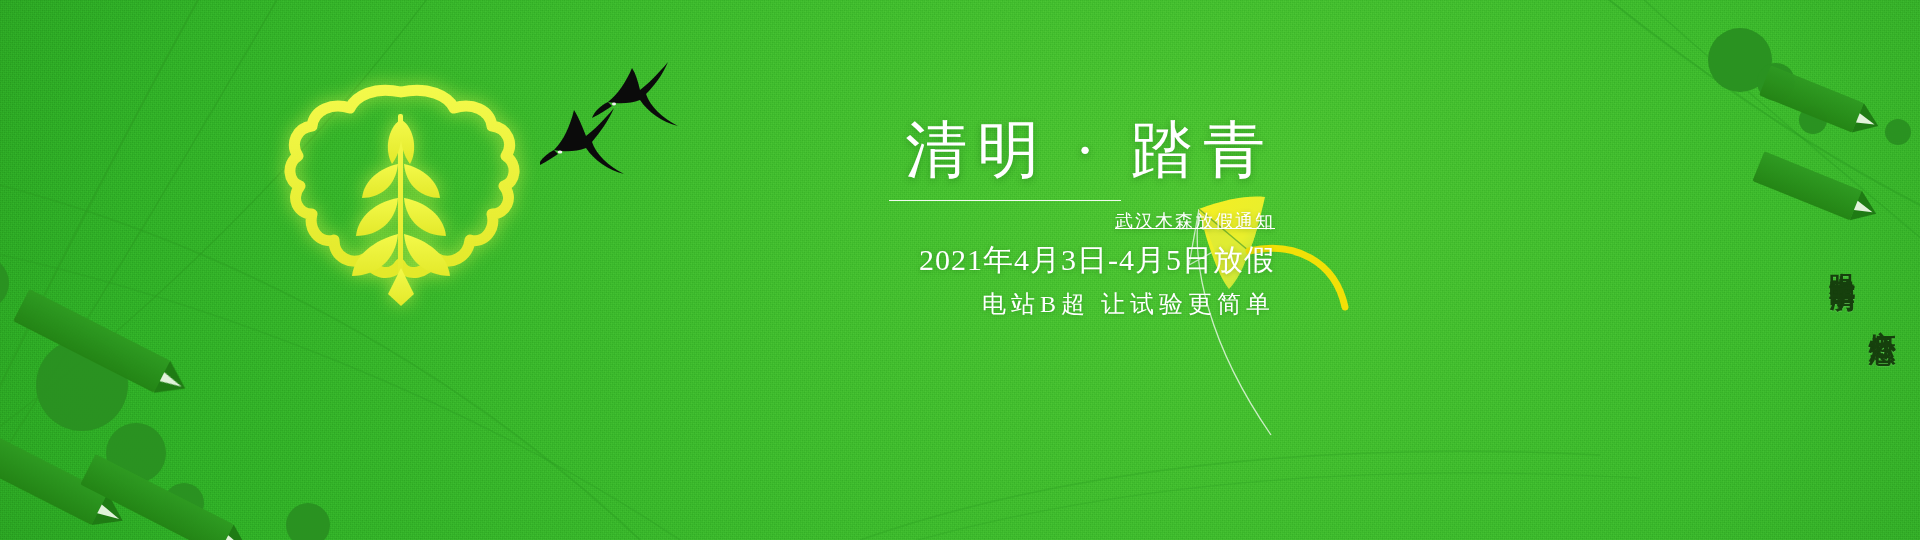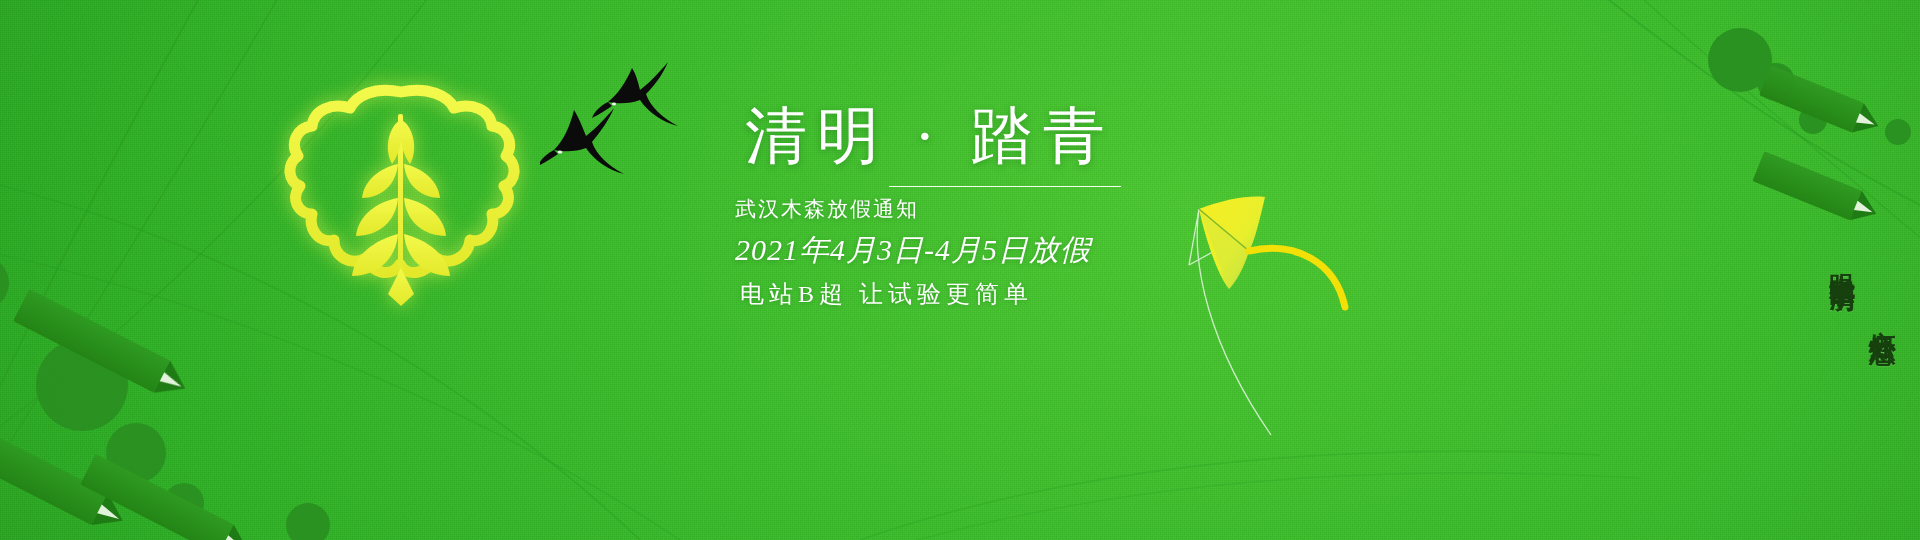--- a/index.html
+++ b/index.html
@@ -64,9 +64,9 @@
   
   .textblock{
     position:absolute;
-    left:735px;top:104px;
+    left:735px;top:118px;
     width:540px;
-    text-align:left;
+    text-align:right;
     color:#ffffff;
     user-select:none;
   }

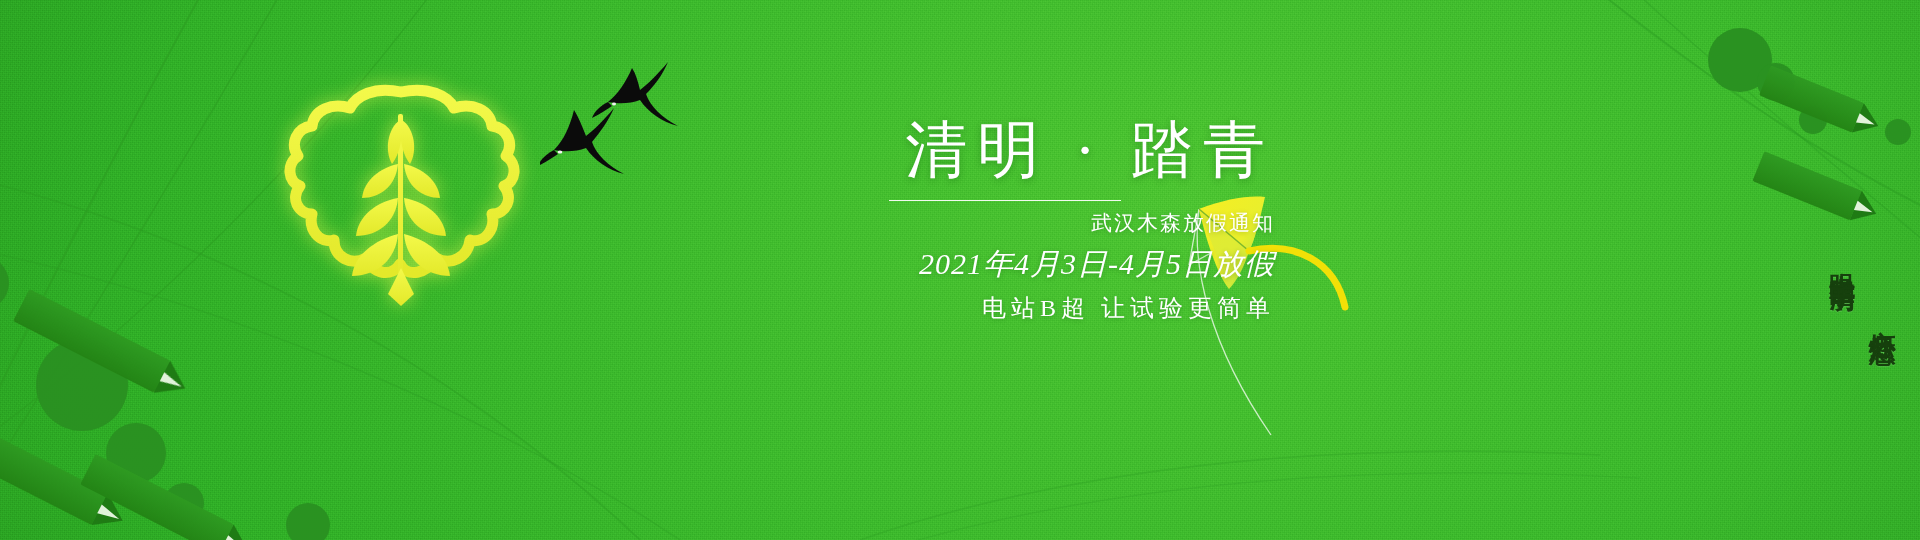--- a/index.html
+++ b/index.html
@@ -85,11 +85,12 @@
     margin:16px auto 9px auto;
   }
   .subtitle{
-    font-size:21px;
+    font-size:18px;
     letter-spacing:2px;
     line-height:1.3;
     text-shadow:0 1px 5px rgba(0,70,0,.28);
     white-space:nowrap;
+    text-decoration:underline;
   }
   .daterange{
     margin-top:6px;

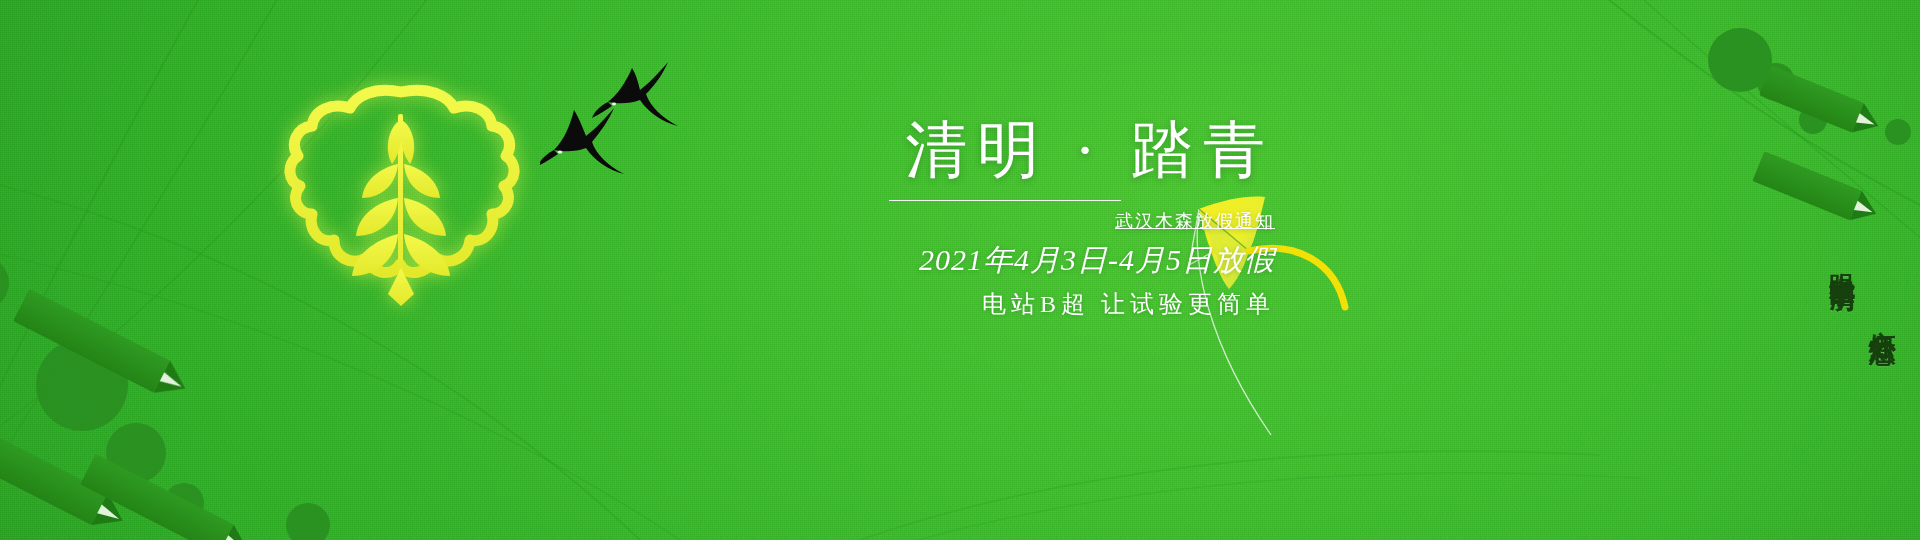--- a/index.html
+++ b/index.html
@@ -99,7 +99,6 @@
     line-height:1.3;
     text-shadow:0 1px 5px rgba(0,70,0,.28);
     white-space:nowrap;
-    font-style:italic;
   }
   .tagline{
     margin-top:10px;

